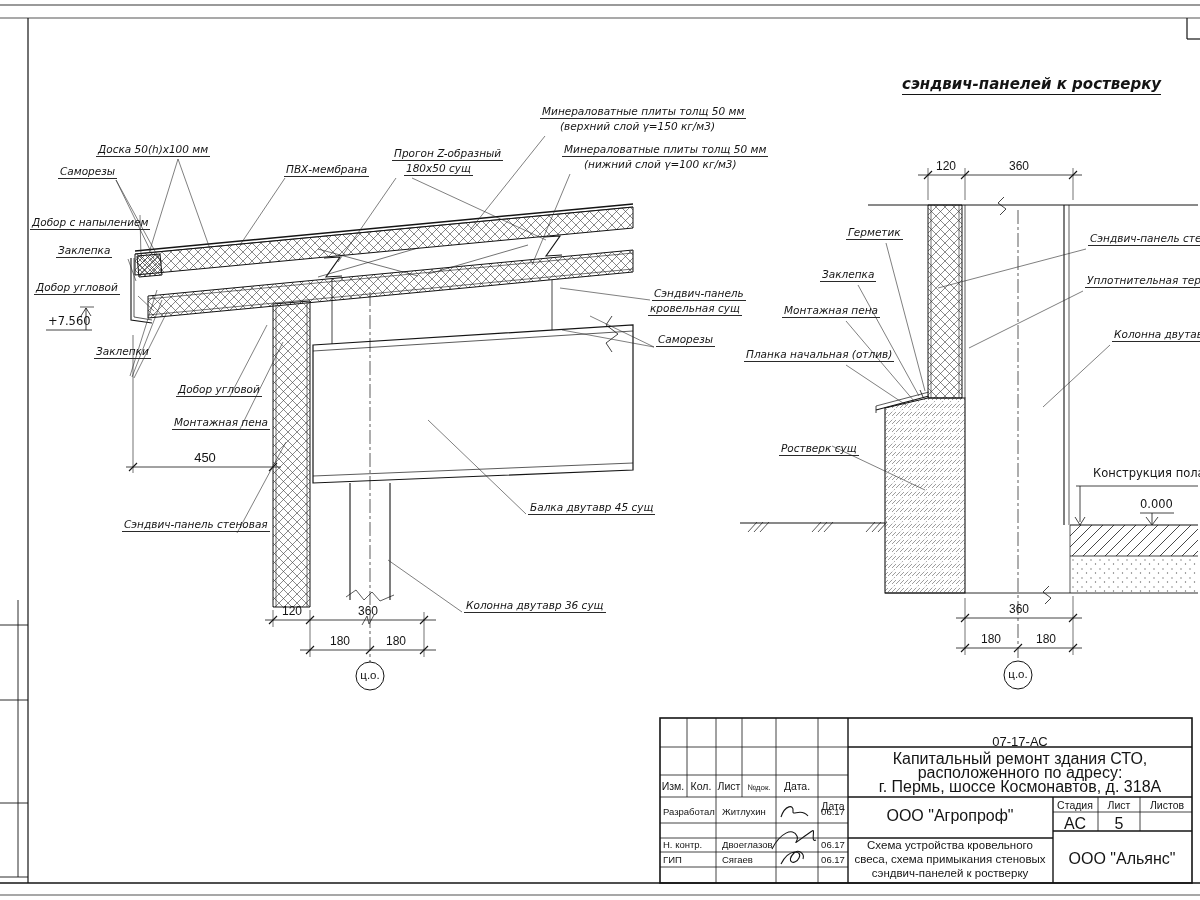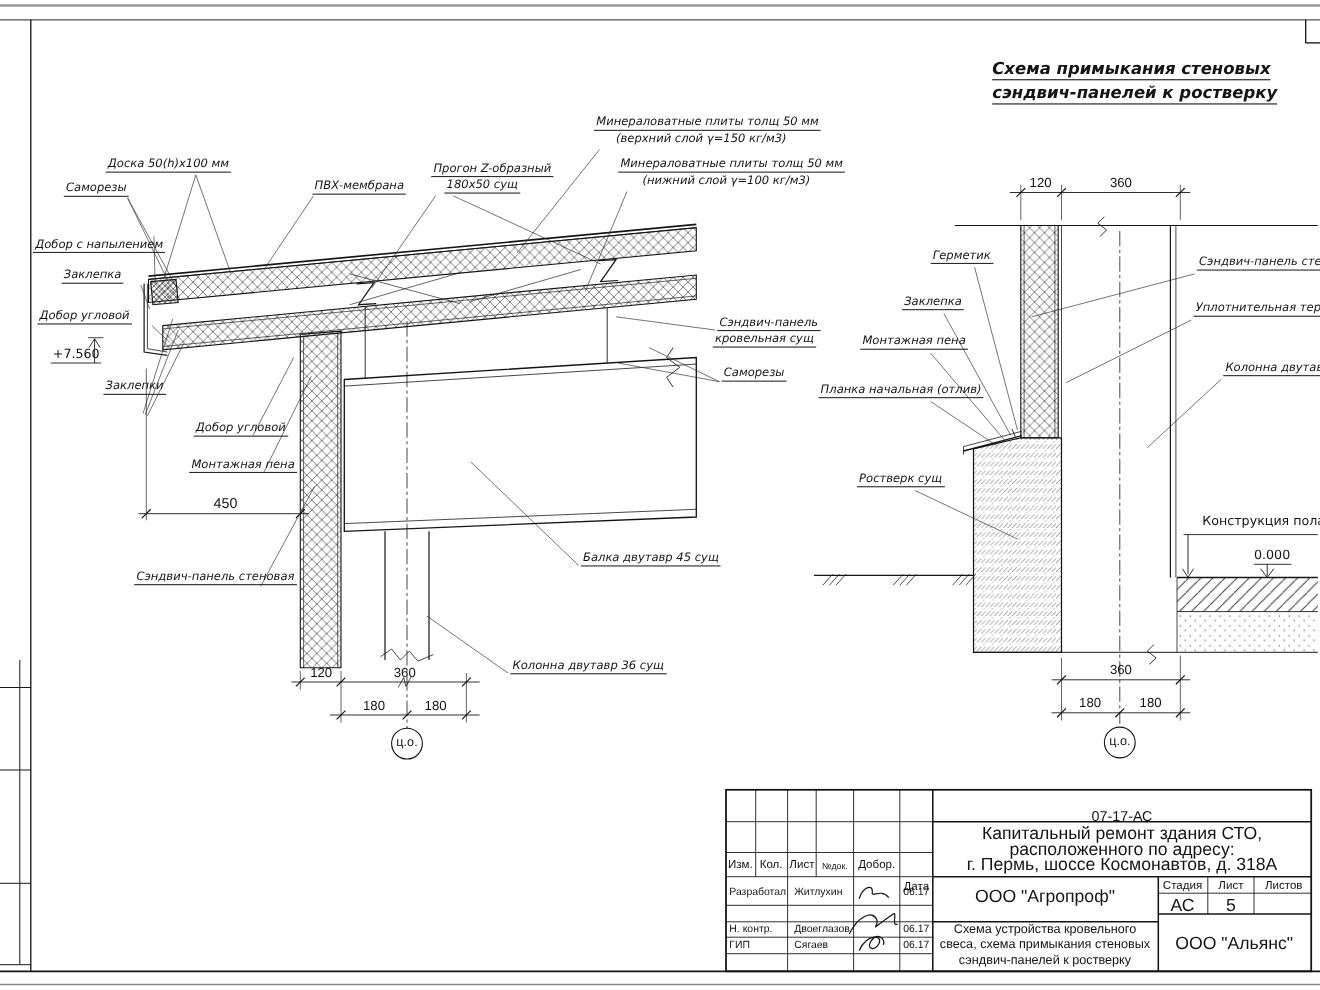--- a/index.html
+++ b/index.html
@@ -298,7 +298,6 @@
   <div class="dim" style="left:396px;top:634px;">180</div>
   <div class="dim" style="left:370px;top:669px;font-size:11.5px;">ц.о.</div>
 
-  <div class="ttl" style="left:902px;top:53px;">Схема примыкания стеновых</div>
   <div class="ttl" style="left:902px;top:75px;">сэндвич-панелей к ростверку</div>
 
   <div class="cl" style="left:846px;top:227px;">Герметик</div>

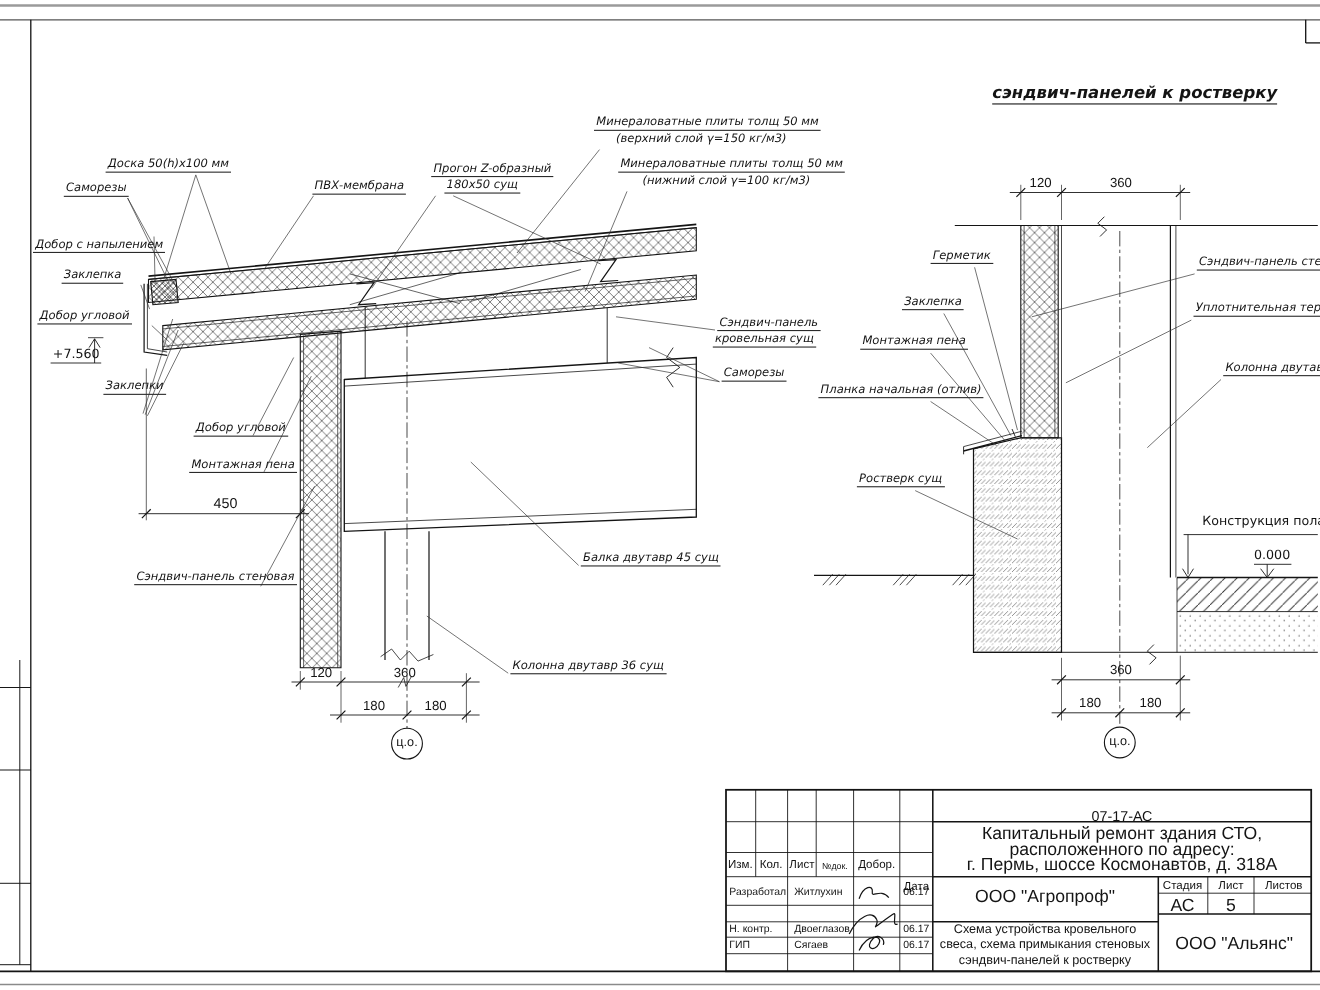--- a/index.html
+++ b/index.html
@@ -304,7 +304,7 @@
   <div class="cl" style="left:820px;top:269px;">Заклепка</div>
   <div class="cl" style="left:782px;top:305px;">Монтажная пена</div>
   <div class="cl" style="left:744px;top:349px;">Планка начальная (отлив)</div>
-  <div class="cl" style="left:779px;top:430px;">Ростверк сущ</div>
+  <div class="cl" style="left:779px;top:443px;">Ростверк сущ</div>
   <div class="cl" style="left:1088px;top:233px;">Сэндвич-панель стеновая</div>
   <div class="cl" style="left:1085px;top:275px;">Уплотнительная термополоса</div>
   <div class="cl" style="left:1112px;top:329px;">Колонна двутавр 36 сущ</div>

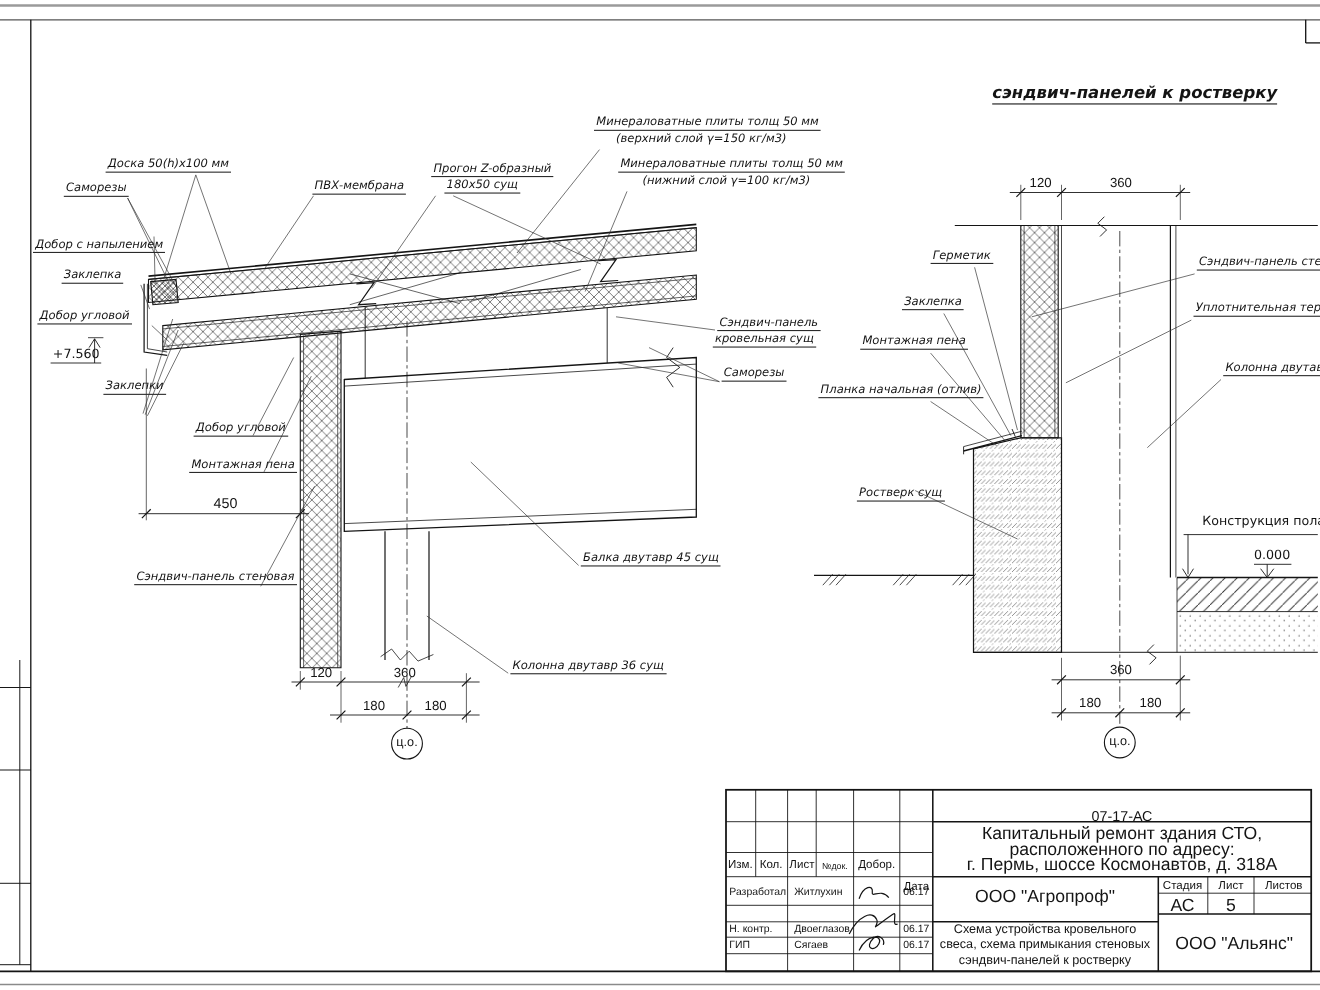--- a/index.html
+++ b/index.html
@@ -327,7 +327,7 @@
   <div class="tb c" style="left:701px;top:780px;">Кол.</div>
   <div class="tb c" style="left:729px;top:780px;">Лист</div>
   <div class="tb c s8" style="left:759px;top:783px;">№док.</div>
-  <div class="tb c" style="left:797px;top:780px;">Добор.</div>
+  <div class="tb c" style="left:797px;top:780px;">Дата.</div>
   <div class="tb c" style="left:833px;top:800px;text-align:right;">Дата</div>
 
   <div class="tb s9" style="left:663px;top:806px;">Разработал</div>

